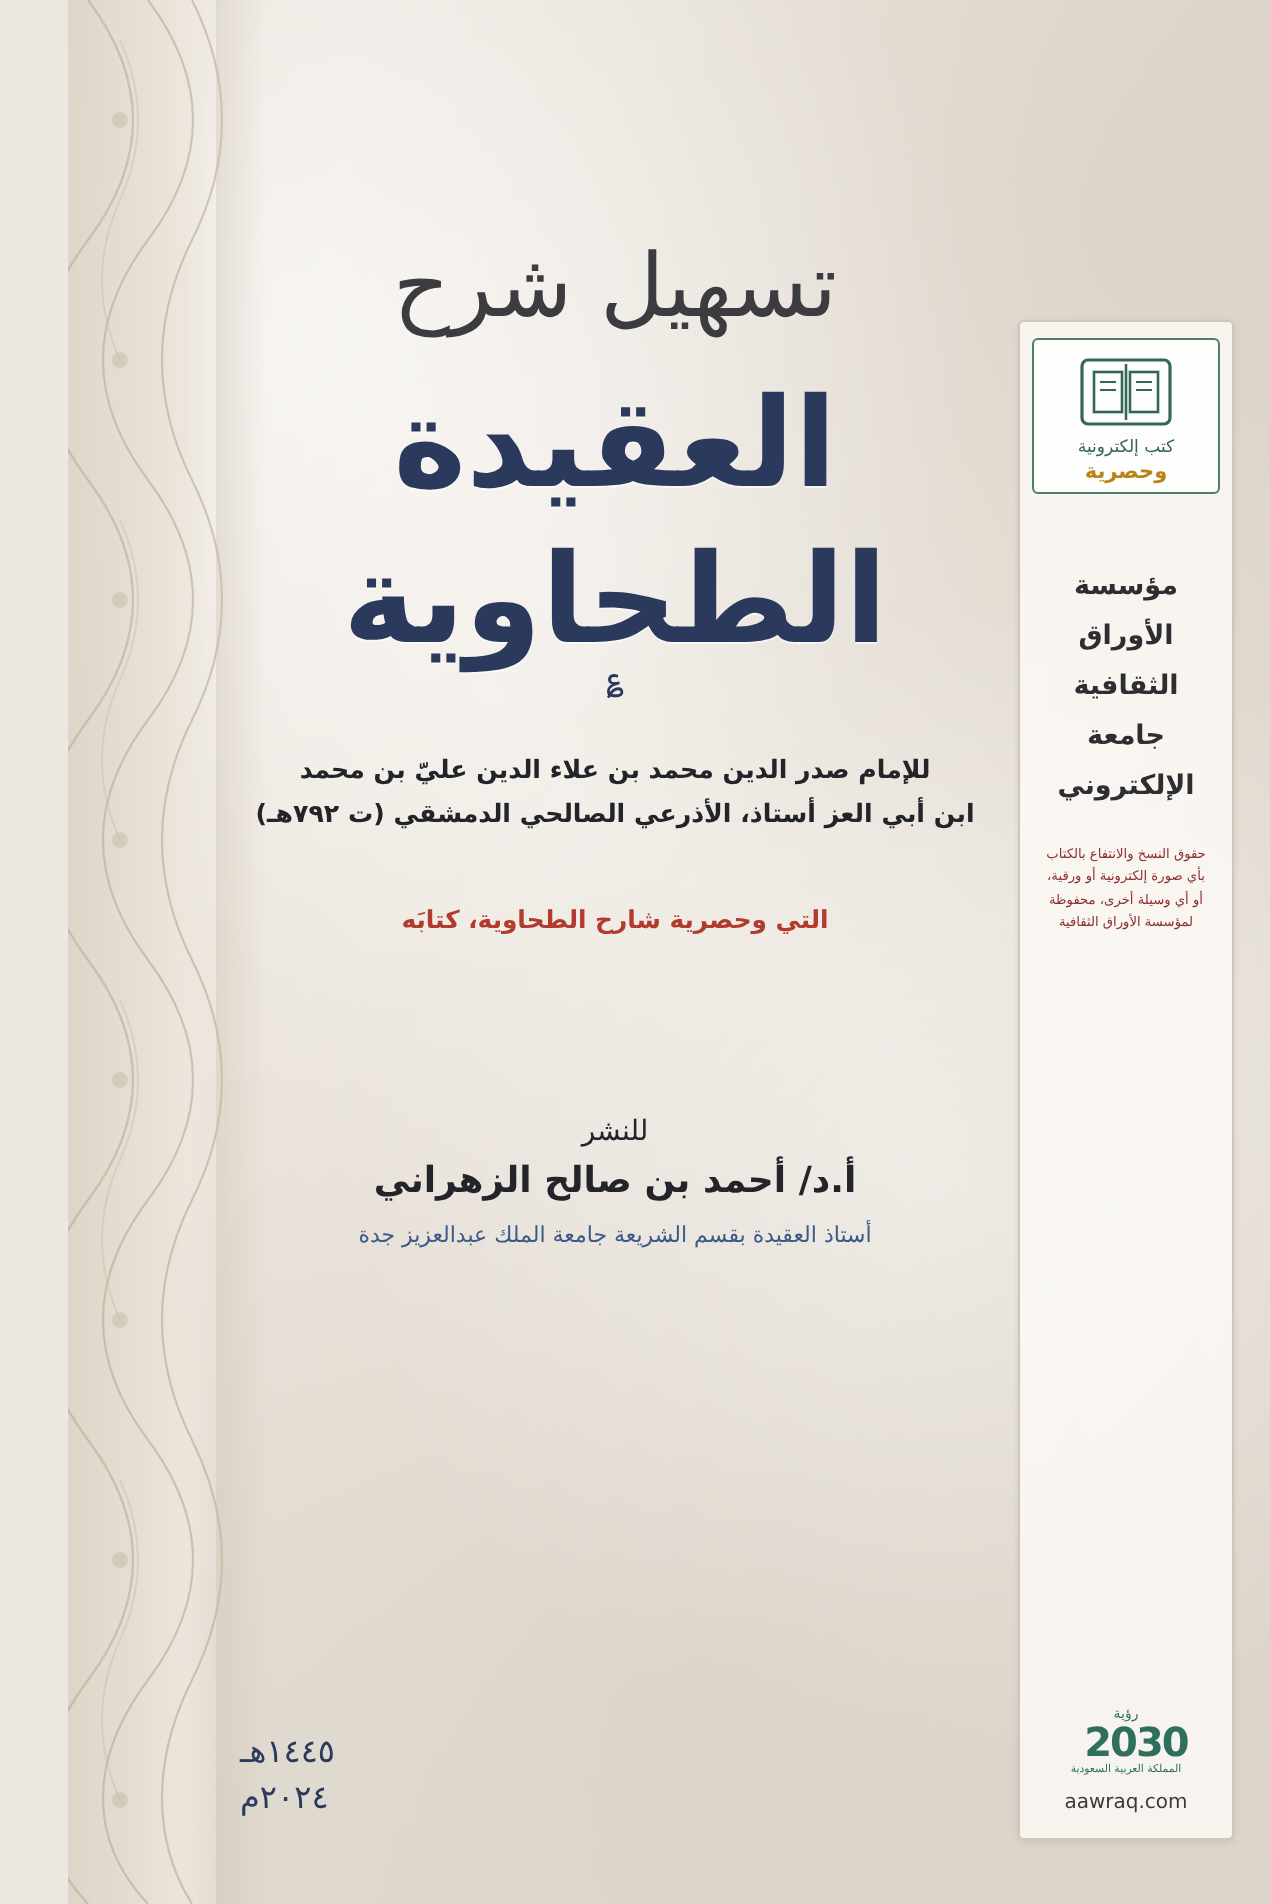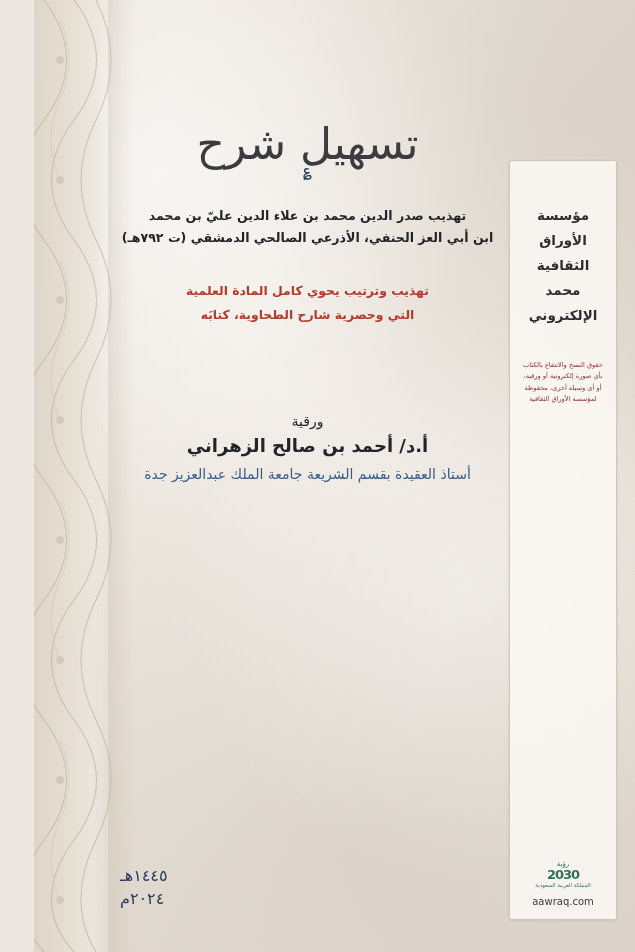--- a/index.html
+++ b/index.html
@@ -275,6 +275,7 @@
 
     <div class="title-small">تسهيل شرح</div>
 
+    <div class="title-main">العقيدة الطحاوية</div>
 
     <div class="title-mark">؏</div>
 

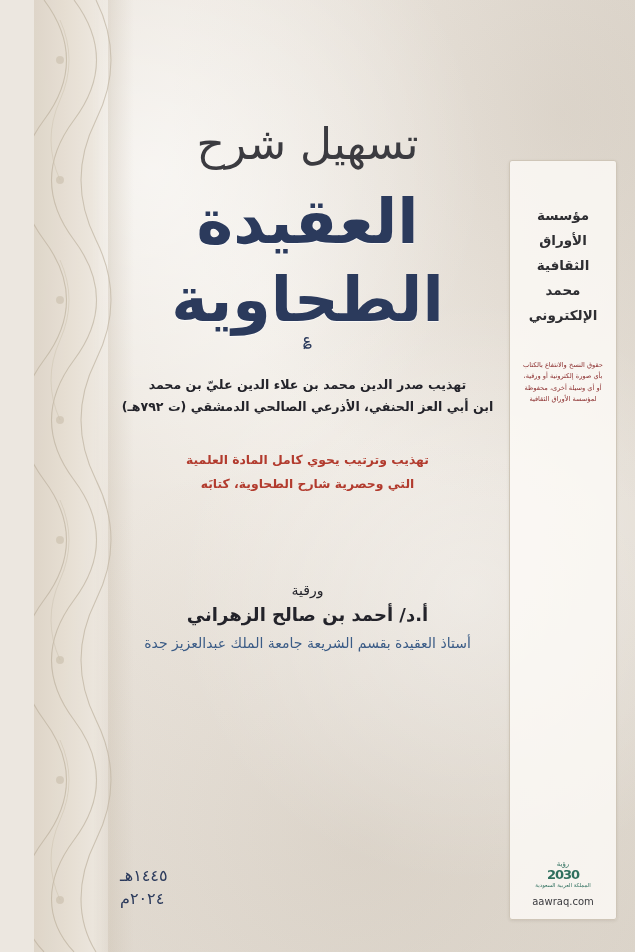--- a/index.html
+++ b/index.html
@@ -301,6 +301,22 @@
 
   <div class="side-panel">
 
+    <div class="ekitab-badge">
+      <div class="glyph">
+        <svg width="52" height="40" viewBox="0 0 52 40">
+          <rect x="4" y="4" width="44" height="32" rx="3" fill="none" stroke="#35665a" stroke-width="1.6"></rect>
+          <rect x="10" y="10" width="14" height="20" fill="none" stroke="#35665a" stroke-width="1.3"></rect>
+          <rect x="28" y="10" width="14" height="20" fill="none" stroke="#35665a" stroke-width="1.3"></rect>
+          <line x1="26" y1="6" x2="26" y2="34" stroke="#35665a" stroke-width="1.3"></line>
+          <line x1="13" y1="15" x2="21" y2="15" stroke="#35665a" stroke-width="1"></line>
+          <line x1="13" y1="19" x2="21" y2="19" stroke="#35665a" stroke-width="1"></line>
+          <line x1="31" y1="15" x2="39" y2="15" stroke="#35665a" stroke-width="1"></line>
+          <line x1="31" y1="19" x2="39" y2="19" stroke="#35665a" stroke-width="1"></line>
+        </svg>
+      </div>
+      <div class="lbl">كتب إلكترونية</div>
+      <div class="excl">وحصرية</div>
+    </div>
 
 
     <div class="publisher">

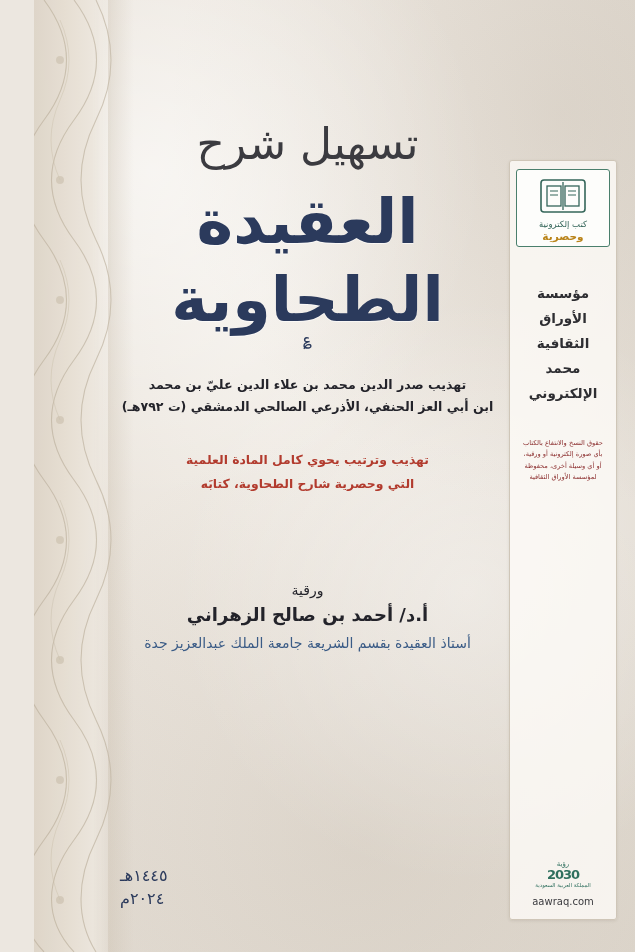--- a/index.html
+++ b/index.html
@@ -323,7 +323,7 @@
       <div>مؤسسة</div>
       <div>الأوراق</div>
       <div>الثقافية</div>
-      <div>محمد</div>
+      <div>جامعة</div>
       <div>الإلكتروني</div>
     </div>
 

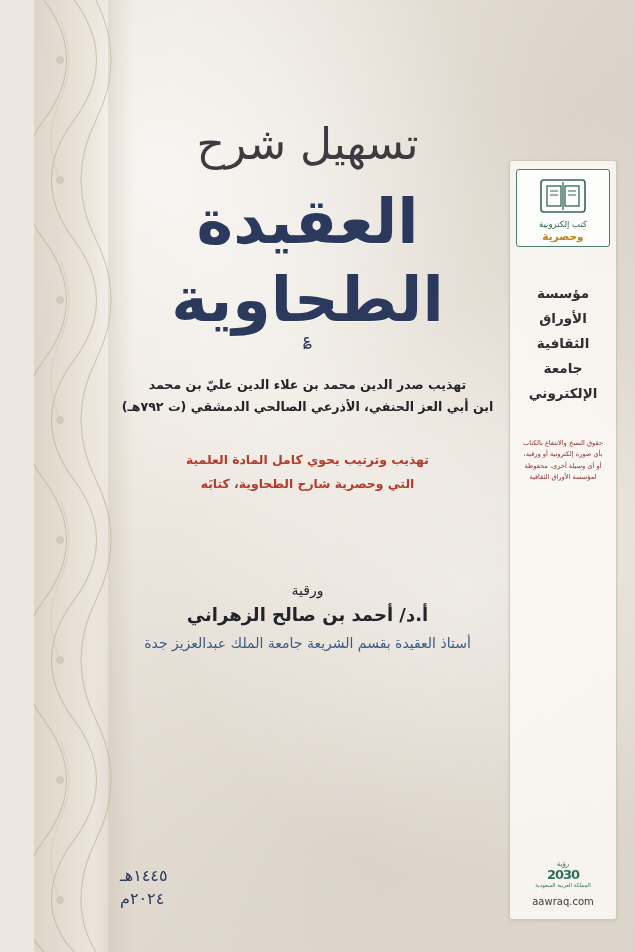--- a/index.html
+++ b/index.html
@@ -280,7 +280,7 @@
     <div class="title-mark">؏</div>
 
     <div class="author-block">
-      <div>تهذيب صدر الدين محمد بن علاء الدين عليّ بن محمد</div>
+      <div>للإمام صدر الدين محمد بن علاء الدين عليّ بن محمد</div>
       <div>ابن أبي العز الحنفي، الأذرعي الصالحي الدمشقي (ت ٧٩٢هـ)</div>
     </div>
 

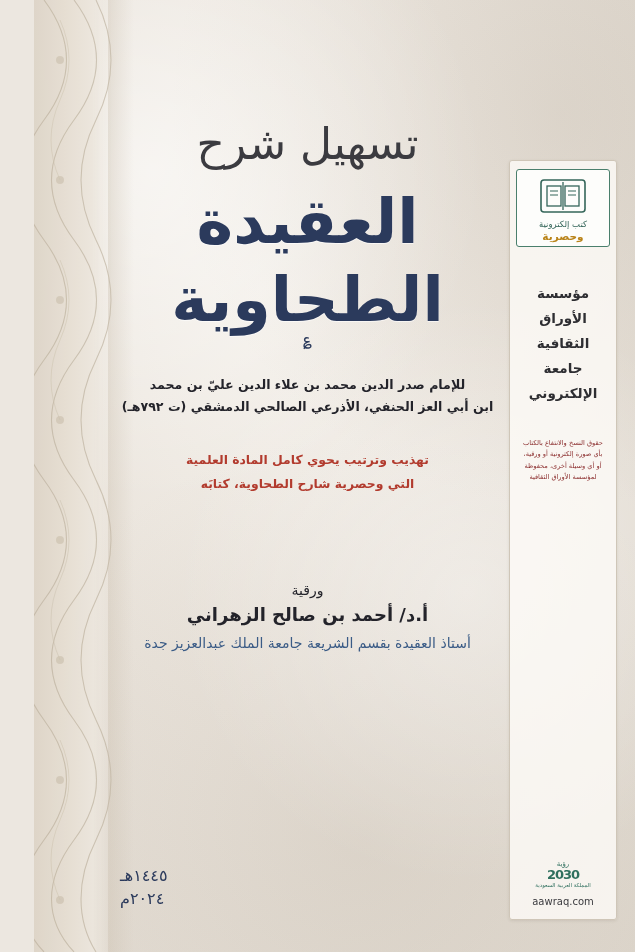--- a/index.html
+++ b/index.html
@@ -281,7 +281,7 @@
 
     <div class="author-block">
       <div>للإمام صدر الدين محمد بن علاء الدين عليّ بن محمد</div>
-      <div>ابن أبي العز الحنفي، الأذرعي الصالحي الدمشقي (ت ٧٩٢هـ)</div>
+      <div>ابن أبي العز أستاذ، الأذرعي الصالحي الدمشقي (ت ٧٩٢هـ)</div>
     </div>
 
     <div class="redline-wrap">

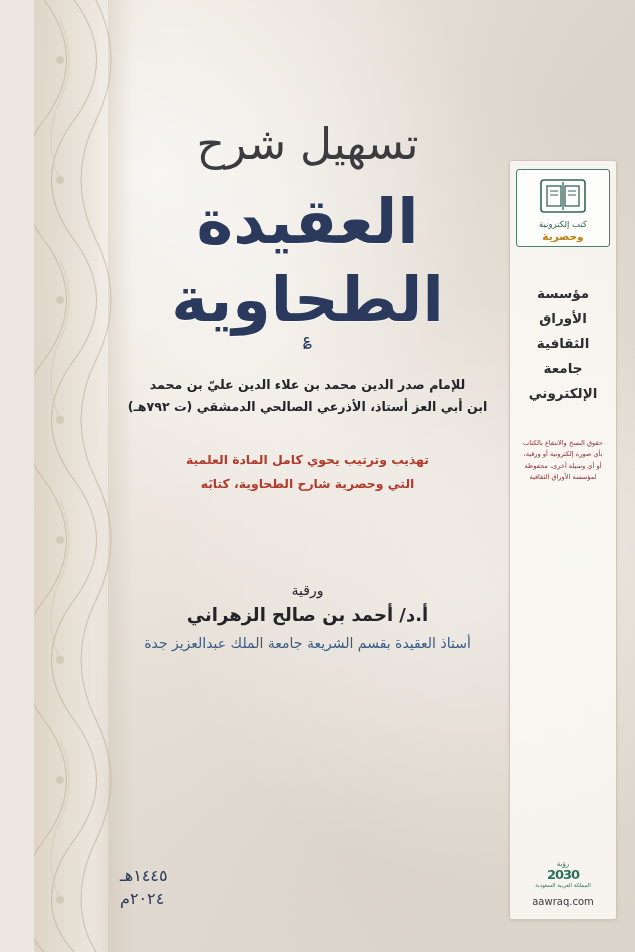--- a/index.html
+++ b/index.html
@@ -120,7 +120,7 @@
   }
 
   .rights {
-    margin-top: 32px;
+    margin-top: 16px;
     text-align: center;
     font-size: 6.6px;
     line-height: 1.75;

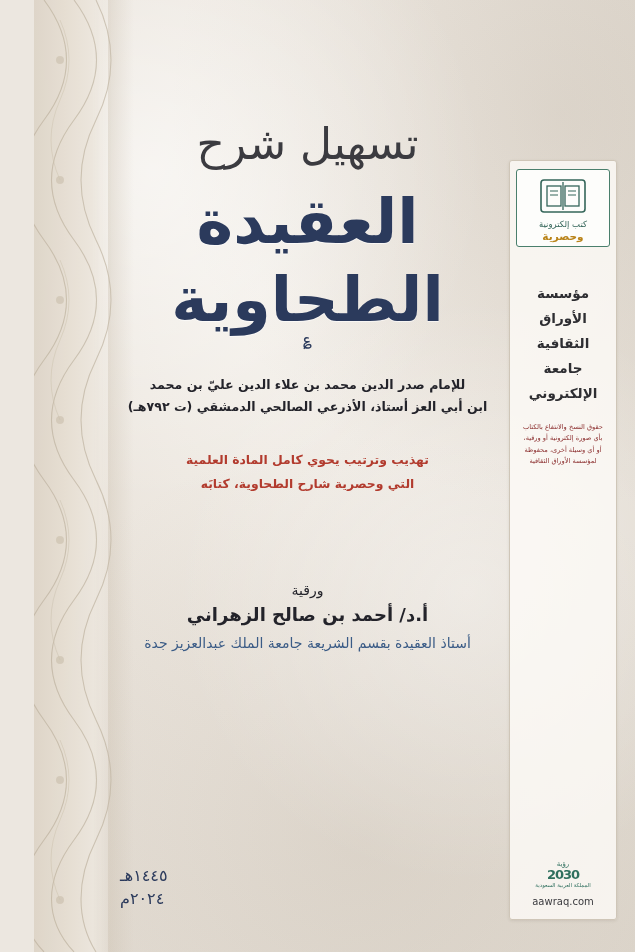--- a/index.html
+++ b/index.html
@@ -285,7 +285,6 @@
     </div>
 
     <div class="redline-wrap">
-      <div class="redline">تهذيب وترتيب يحوي كامل المادة العلمية</div>
       <div class="redline">التي وحصرية شارح الطحاوية، كتابَه</div>
     </div>
 

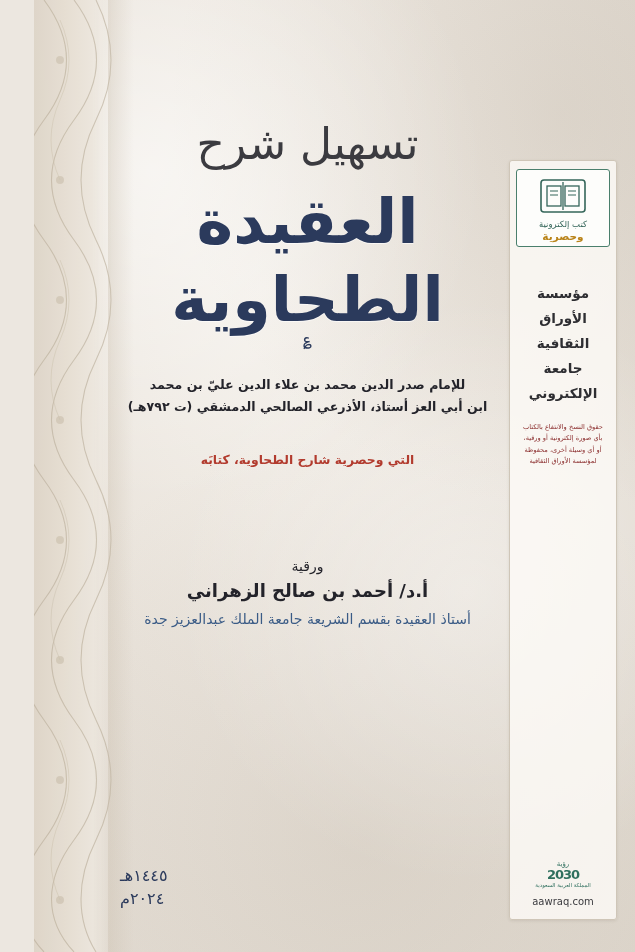--- a/index.html
+++ b/index.html
@@ -288,7 +288,7 @@
       <div class="redline">التي وحصرية شارح الطحاوية، كتابَه</div>
     </div>
 
-    <div class="prep-label">ورقية</div>
+    <div class="prep-label">للنشر</div>
     <div class="prep-name">أ.د/ أحمد بن صالح الزهراني</div>
     <div class="prep-affil">أستاذ العقيدة بقسم الشريعة جامعة الملك عبدالعزيز   جدة</div>
 

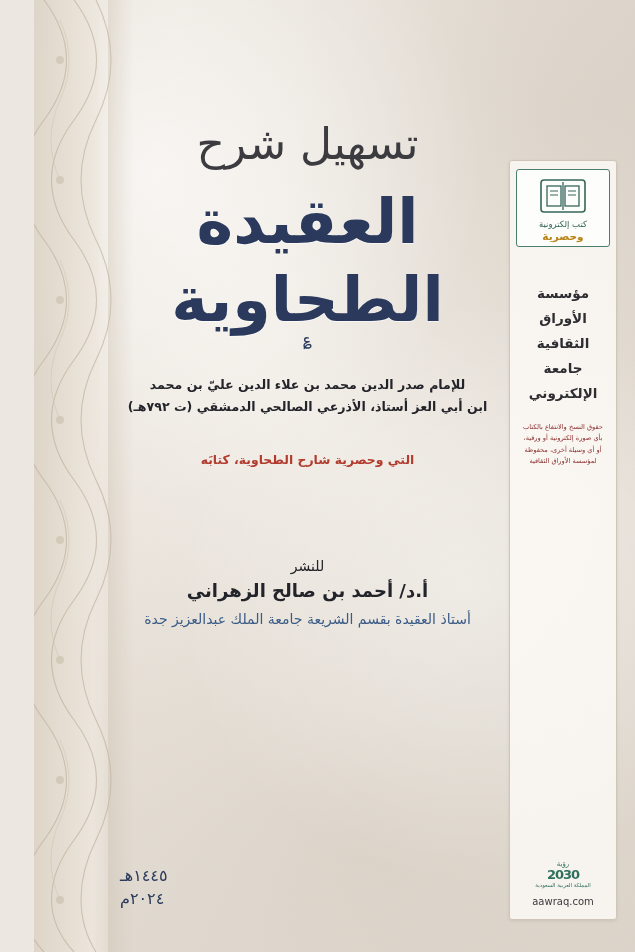--- a/index.html
+++ b/index.html
@@ -221,7 +221,7 @@
   }
   .prep-affil {
     margin-top: 10px;
-    font-size: 14px;
+    font-size: 11px;
     color: #3a5b86;
   }
 

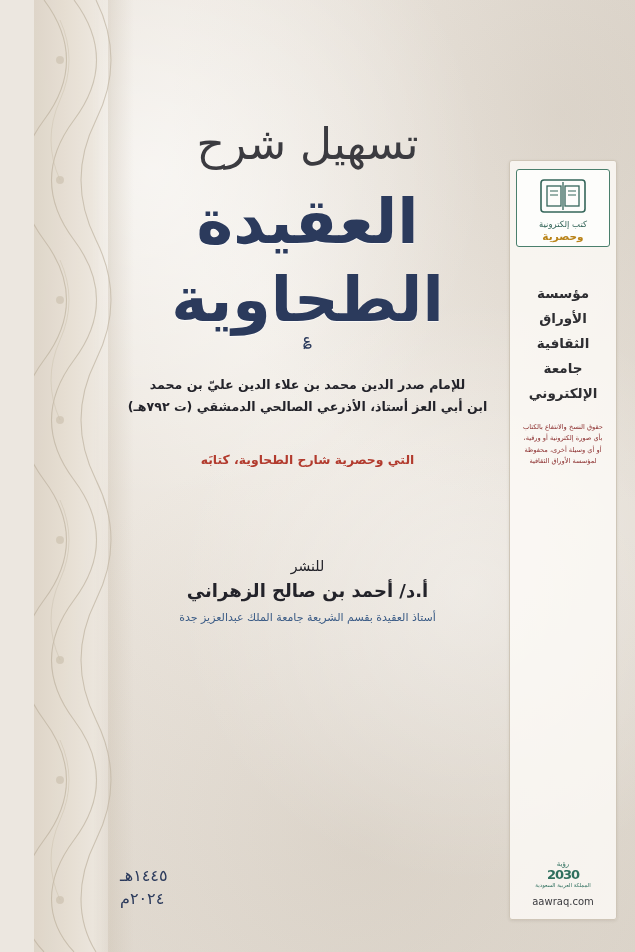--- a/index.html
+++ b/index.html
@@ -140,11 +140,12 @@
     margin-top: 14px;
   }
   .vision-num {
-    font-size: 13px;
+    font-size: 20px;
     font-weight: bold;
     color: #2f6f5e;
     line-height: 1;
     letter-spacing: -1px;
+    text-align: right;
   }
   .vision-sub {
     font-size: 5.4px;

